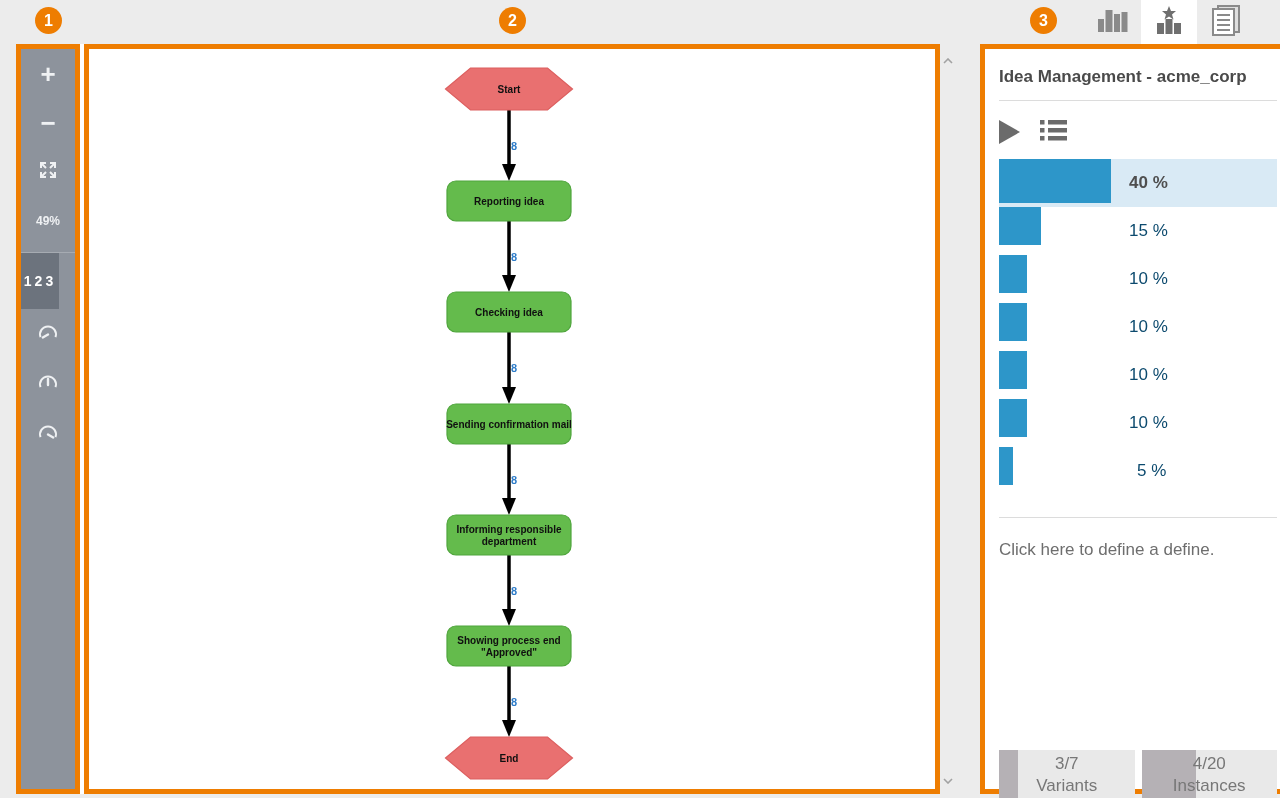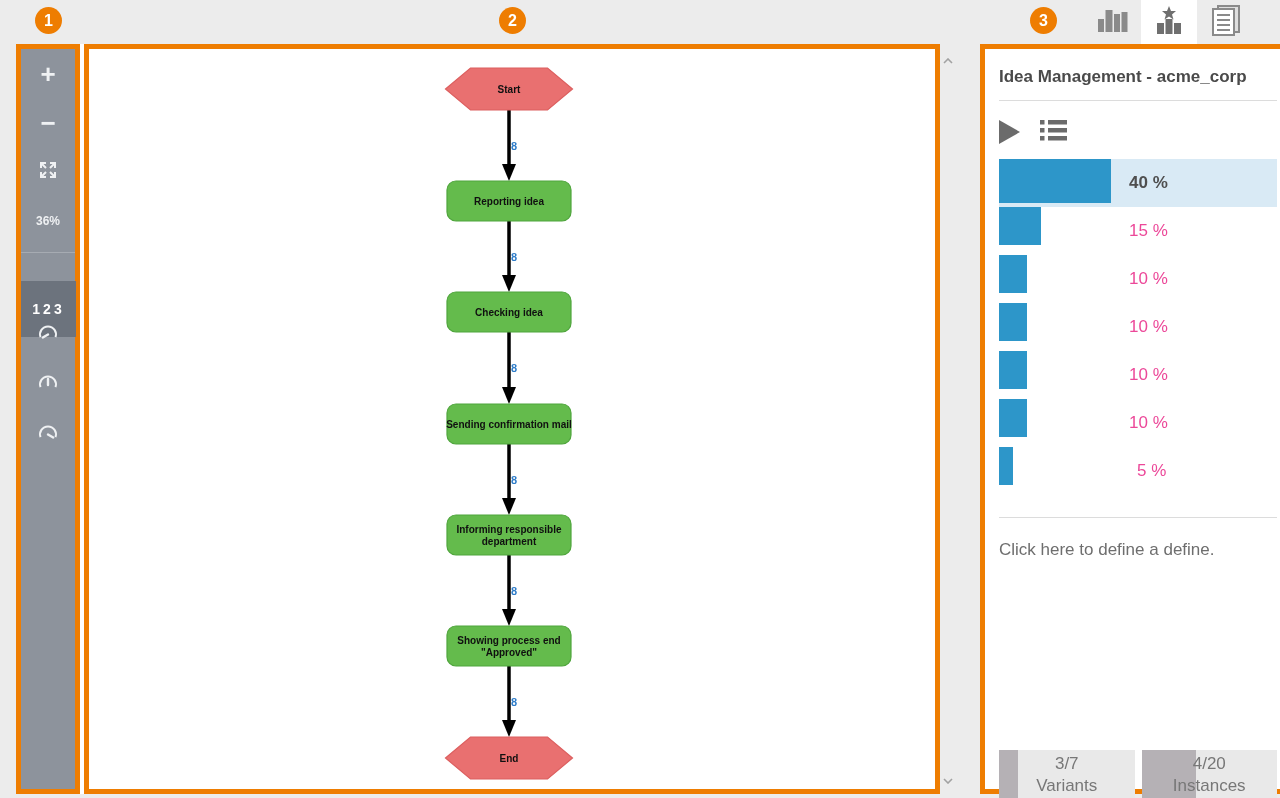--- a/index.html
+++ b/index.html
@@ -172,7 +172,7 @@
     </span>
   </div>
   <div class="tool-btn" style="top:150px">
-      <span class="tb-zoomlevel">36%</span>
+      <span class="tb-zoomlevel">49%</span>
     </div>
   <div class="tb-sep"></div>
   <div class="tb-freq">123</div>

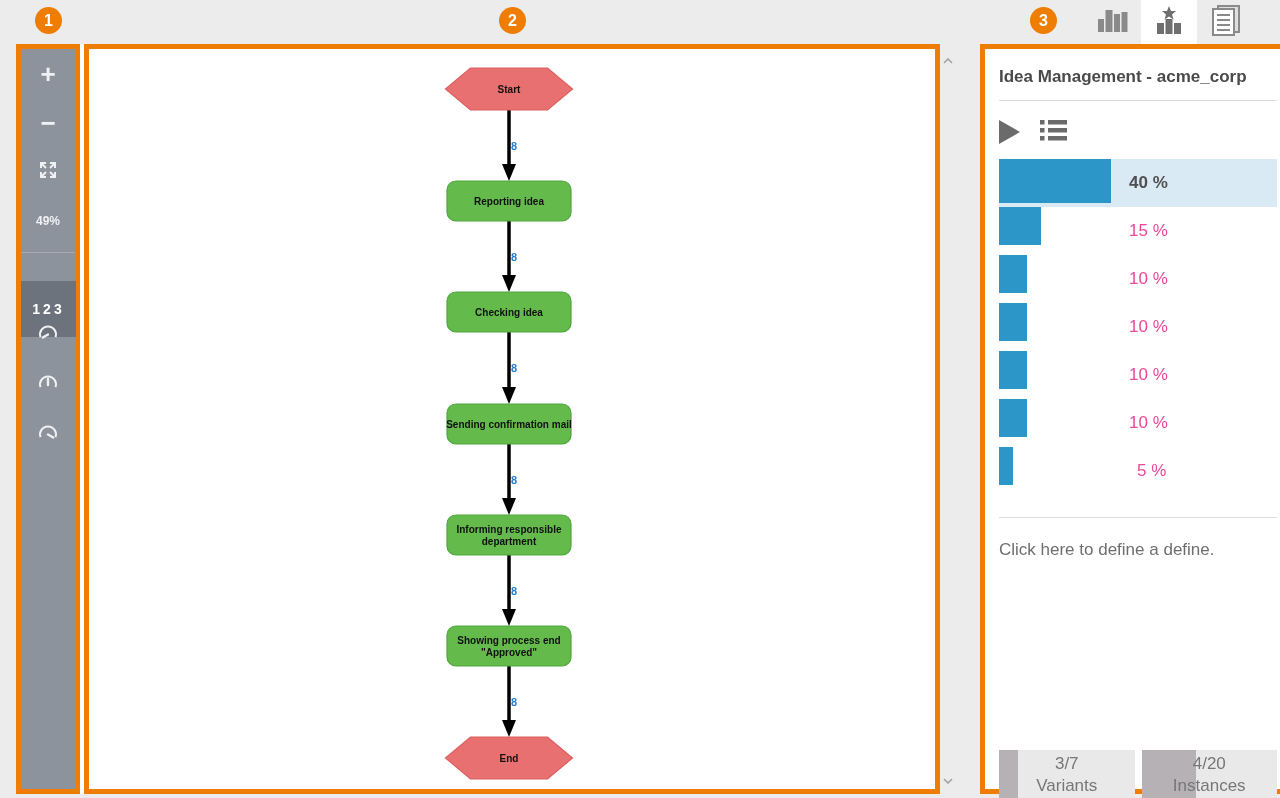--- a/index.html
+++ b/index.html
@@ -88,7 +88,7 @@
   .vbar { background: #2D96C9; }
   .vlabel {
     position: absolute; left: 130px; top: 50%; transform: translateY(-50%);
-    font-size: 17px; color: #ec4899; white-space: nowrap;
+    font-size: 17px; color: #0c4a6e; white-space: nowrap;
   }
   .variant-row.selected .vlabel { font-weight: bold; color: #4F4F4F; }
   .vlabel.small-indent { left: 138px; }

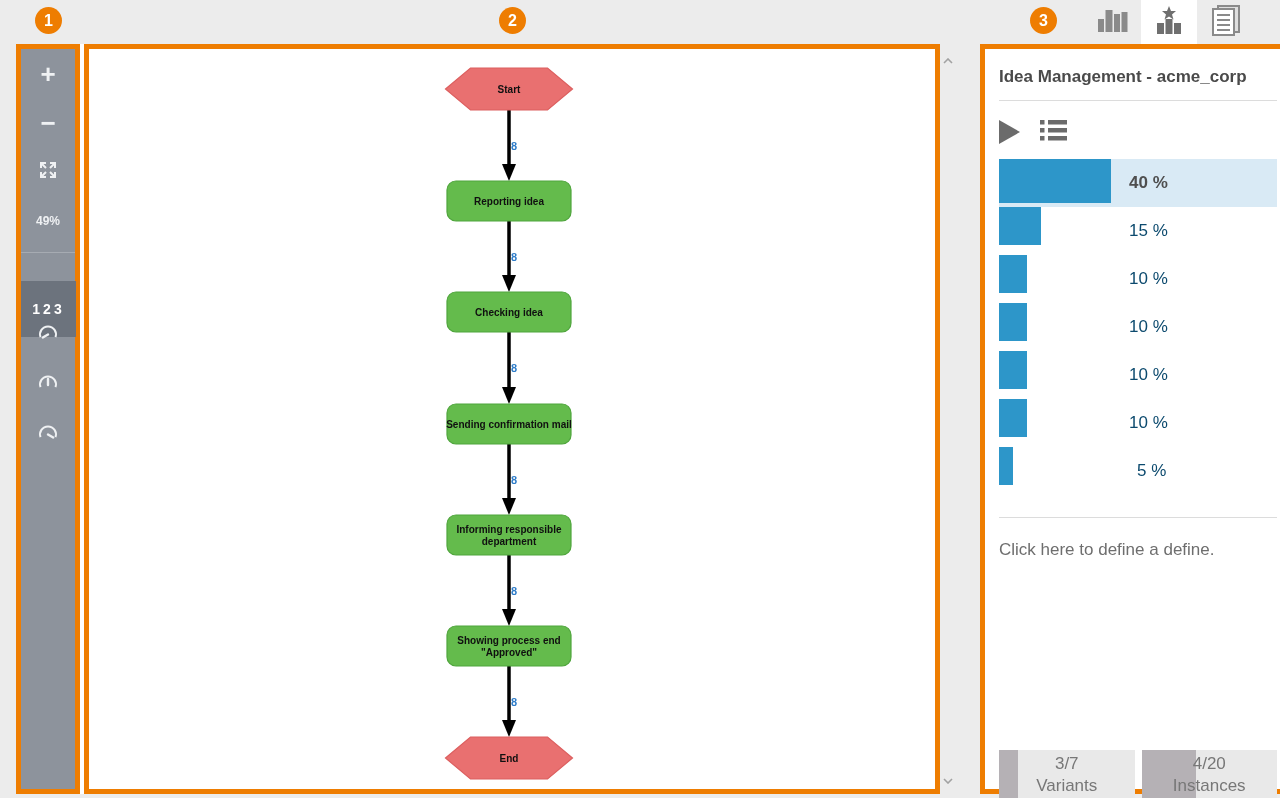--- a/index.html
+++ b/index.html
@@ -53,10 +53,10 @@
   .tb-zoomlevel { font-size: 12px; font-weight: bold; }
   .tb-sep { position: absolute; left: 0; width: 54px; top: 203px; border-top: 1px solid #A6ABB2; }
   .tb-freq {
-    position: absolute; left: 0; top: 204px; width: 55px; height: 56px;
+    position: absolute; left: 0; top: 204px; width: 38px; height: 56px;
     background: #6C737D; color: #fff;
     font-size: 14px; font-weight: bold; letter-spacing: 3px;
-    display: flex; align-items: center; justify-content: center; cursor: pointer; margin-top: 28px;
+    display: flex; align-items: center; justify-content: center; cursor: pointer;
   }
 
   

